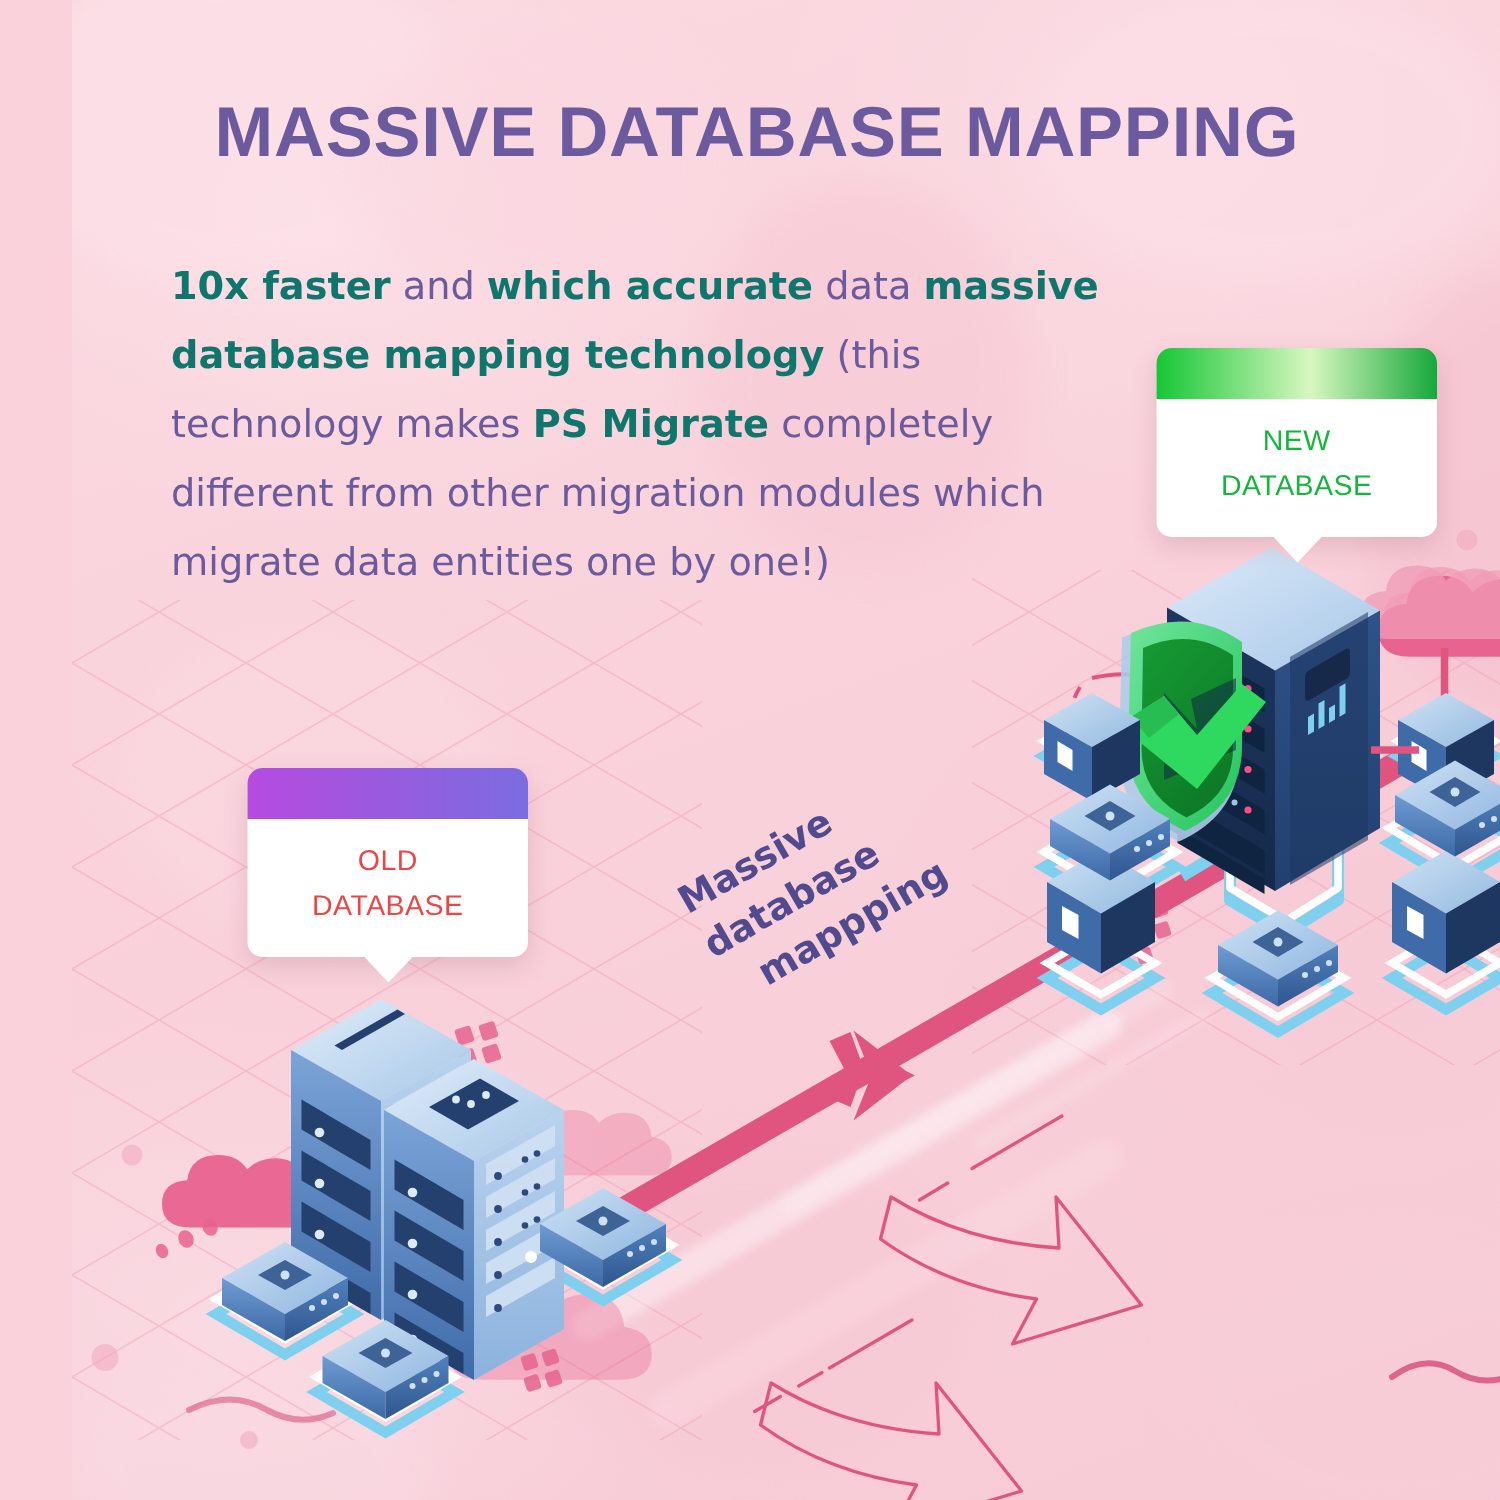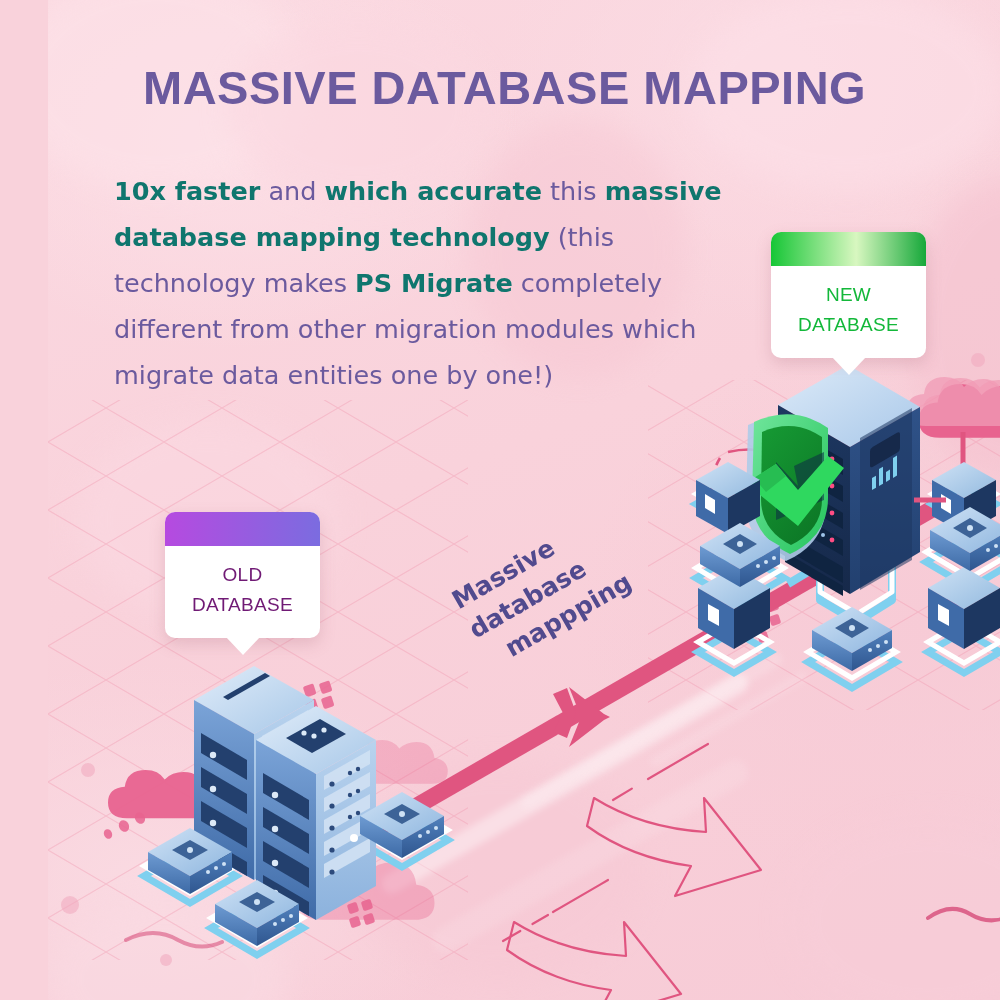--- a/index.html
+++ b/index.html
@@ -172,7 +172,7 @@
   <div class="title">MASSIVE DATABASE MAPPING</div>
 
   <div class="body-copy">
-    <span class="hl">10x faster</span><span> and </span><span class="hl">which accurate</span><span> this </span><span class="hl">massive database mapping technology</span><span> (this technology makes </span><span class="hl">PS Migrate</span><span> completely different from other migration modules which migrate data entities one by one!)</span>
+    <span class="hl">10x faster</span><span> and </span><span class="hl">which accurate</span><span> data </span><span class="hl">massive database mapping technology</span><span> (this technology makes </span><span class="hl">PS Migrate</span><span> completely different from other migration modules which migrate data entities one by one!)</span>
   </div>
 
   <svg class="layer" width="1000" height="1000" viewBox="0 0 1000 1000">

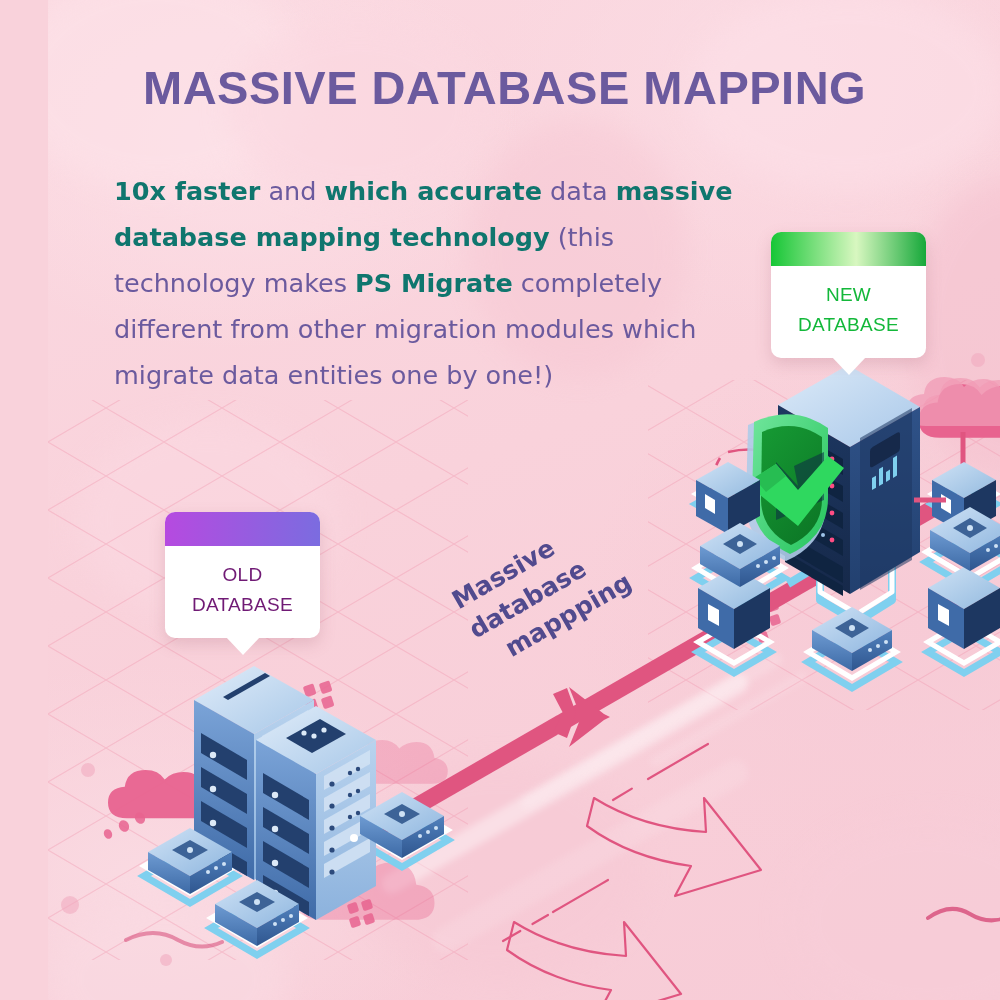--- a/index.html
+++ b/index.html
@@ -43,7 +43,7 @@
   .body-copy .hl{color:#0f766e;font-weight:700;}
 
   
-  .callout{position:absolute;width:155px;border-radius:10px;background:#ffffff;
+  .callout{position:absolute;width:187px;border-radius:10px;background:#ffffff;
     box-shadow:0 6px 16px rgba(160,90,110,.22);overflow:visible;}
   .callout .bar{height:34px;border-radius:10px 10px 0 0;}
   .callout .label{

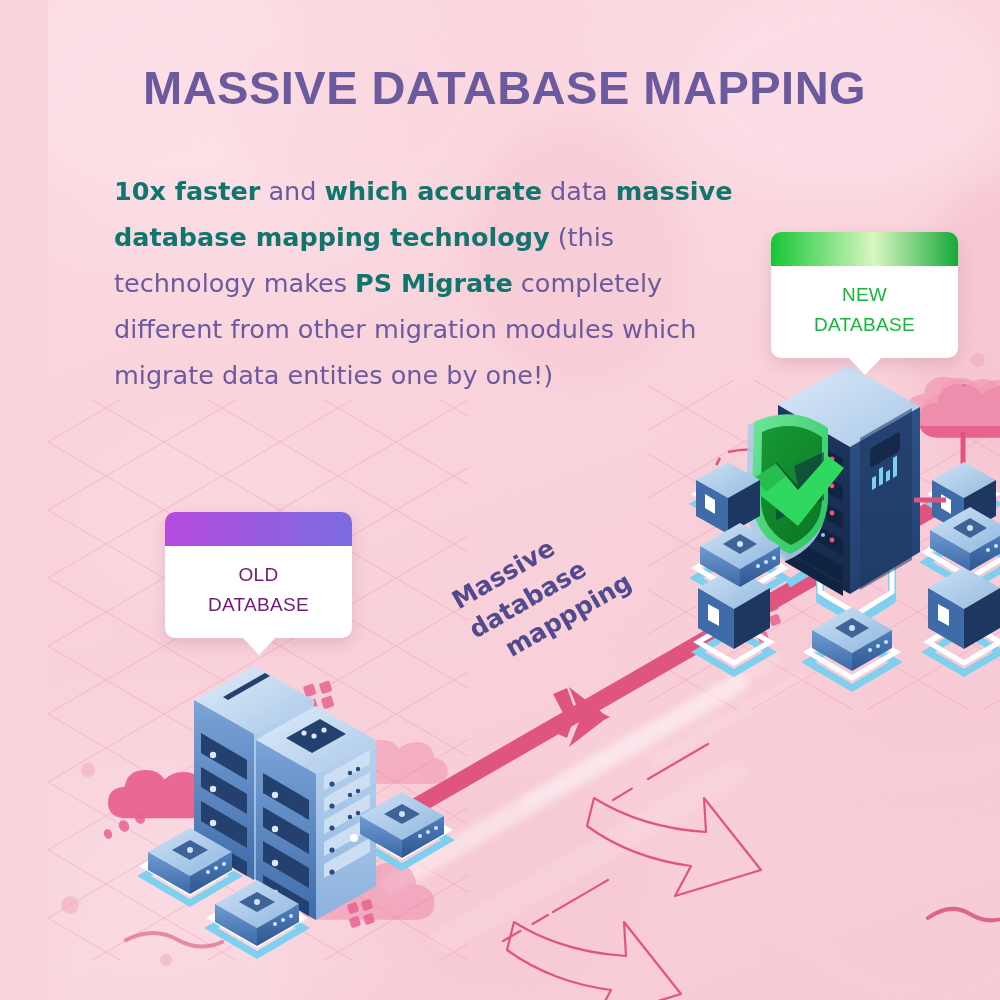--- a/index.html
+++ b/index.html
@@ -55,7 +55,7 @@
 
   #callout-old{left:117px;top:512px;}
   #callout-old .bar{background:linear-gradient(90deg,#b64ae0 0%,#7b6ce0 100%);}
-  #callout-old .label{color:#701a75;}
+  #callout-old .label{color:#ef4444;}
   #callout-old .tail{border-top:18px solid #ffffff;}
 
   #callout-new{left:723px;top:232px;}

